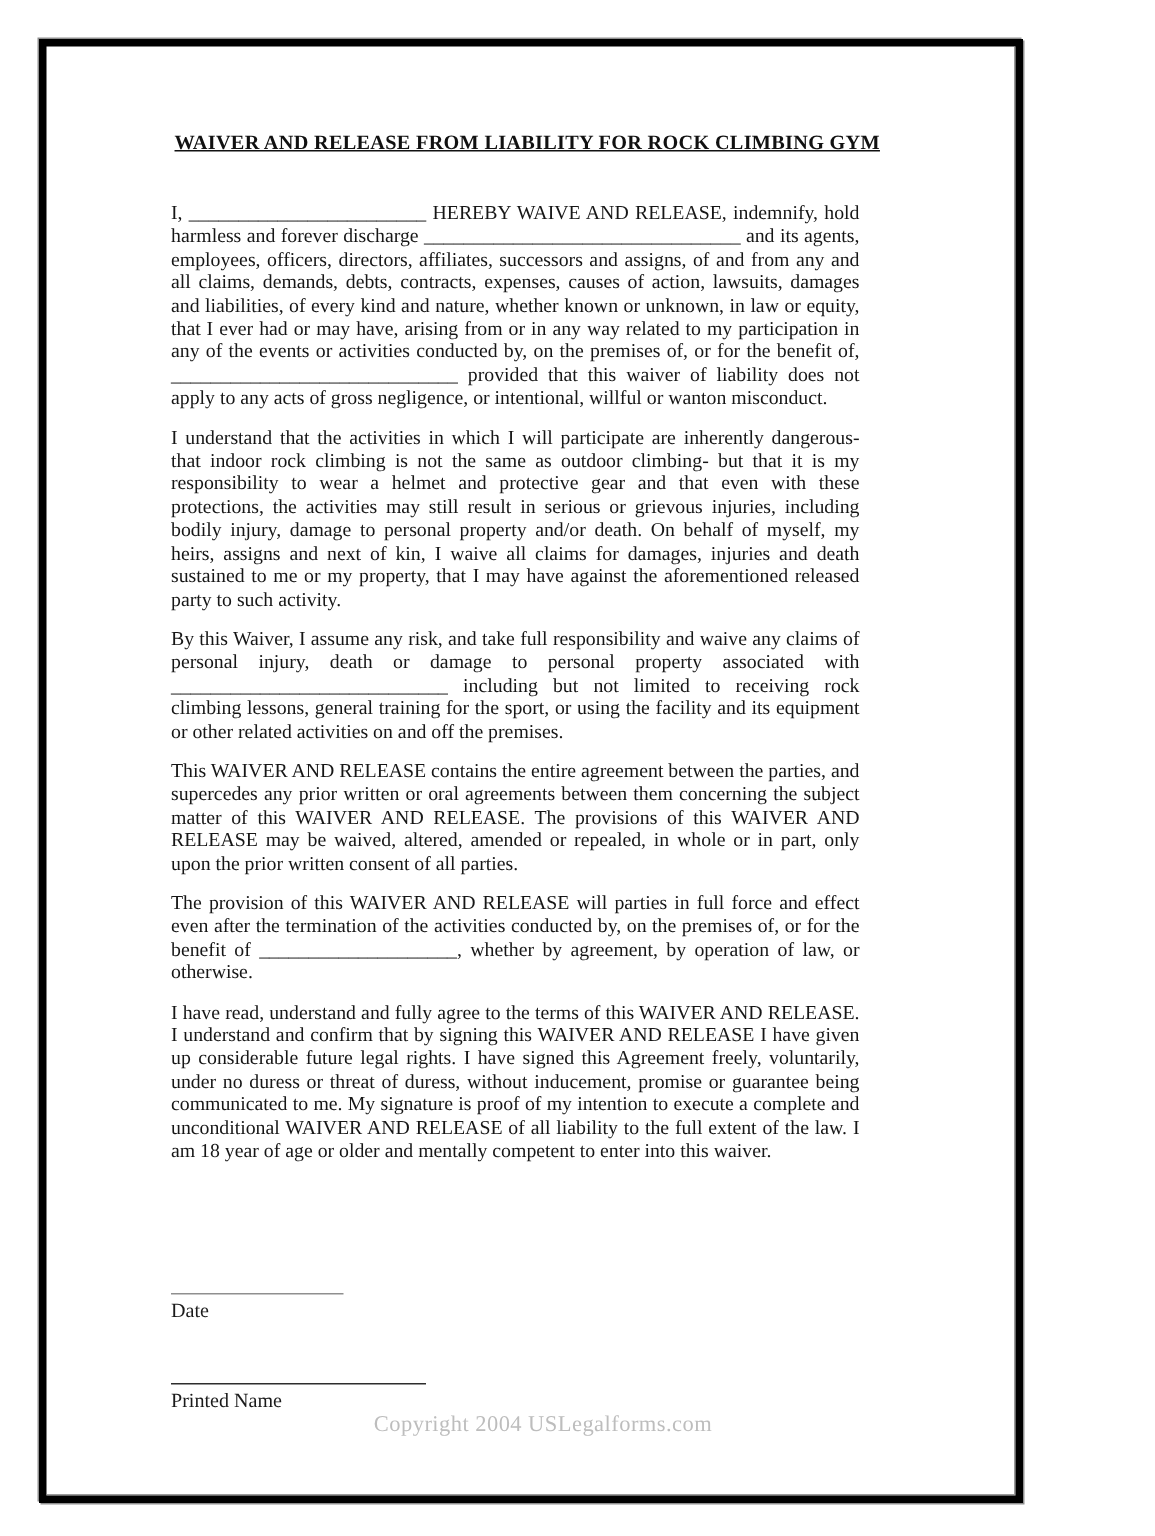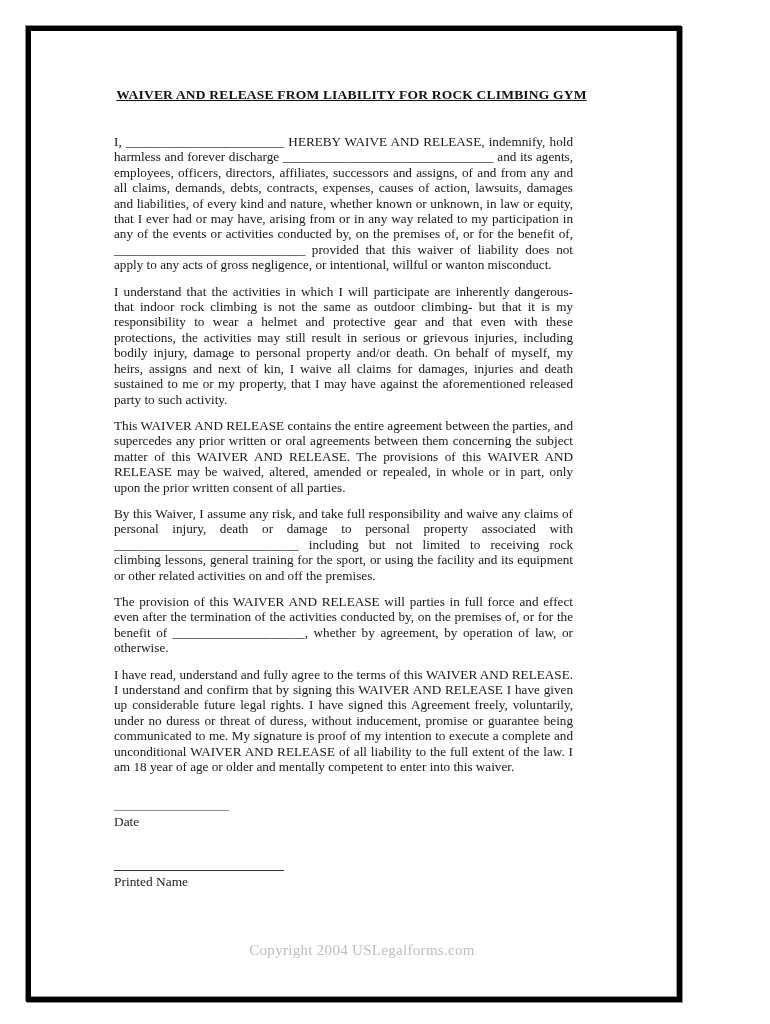--- a/index.html
+++ b/index.html
@@ -93,8 +93,8 @@
       <div class="doc-body">
         <p>I, ________________________ HEREBY WAIVE AND RELEASE, indemnify, hold harmless and forever discharge ________________________________ and its agents, employees, officers, directors, affiliates, successors and assigns, of and from any and all claims, demands, debts, contracts, expenses, causes of action, lawsuits, damages and liabilities, of every kind and nature, whether known or unknown, in law or equity, that I ever had or may have, arising from or in any way related to my participation in any of the events or activities conducted by, on the premises of, or for the benefit of, _____________________________ provided that this waiver of liability does not apply to any acts of gross negligence, or intentional, willful or wanton misconduct.</p>
         <p>I understand that the activities in which I will participate are inherently dangerous- that indoor rock climbing is not the same as outdoor climbing- but that it is my responsibility to wear a helmet and protective gear and that even with these protections, the activities may still result in serious or grievous injuries, including bodily injury, damage to personal property and/or death.  On behalf of myself, my heirs, assigns and next of kin, I waive all claims for damages, injuries and death sustained to me or my property, that I may have against the aforementioned released party to such activity.</p>
+        <p>By this Waiver, I assume any risk, and take full responsibility and waive any claims of personal injury, death or damage to personal property associated with ____________________________ including but not limited to receiving rock climbing lessons, general training for the sport, or using the facility and its equipment or other related activities on and off the premises.</p>
         <p>This WAIVER AND RELEASE contains the entire agreement between the parties, and supercedes any prior written or oral agreements between them concerning the subject matter of this WAIVER AND RELEASE.  The provisions of this WAIVER AND RELEASE may be waived, altered, amended or repealed, in whole or in part, only upon the prior written consent of all parties.</p>
-        <p>By this Waiver, I assume any risk, and take full responsibility and waive any claims of personal injury, death or damage to personal property associated with ____________________________ including but not limited to receiving rock climbing lessons, general training for the sport, or using the facility and its equipment or other related activities on and off the premises.</p>
         <p>The provision of this WAIVER AND RELEASE will parties in full force and effect even after the termination of the activities conducted by, on the premises of, or for the benefit of ____________________, whether by agreement, by operation of law, or otherwise.</p>
         <p>I have read, understand and fully agree to the terms of this WAIVER AND RELEASE.  I understand and confirm that by signing this WAIVER AND RELEASE I have given up considerable future legal rights. I have signed this Agreement freely, voluntarily, under no duress or threat of duress, without inducement, promise or guarantee being communicated to me.  My signature is proof of my intention to execute a complete and unconditional WAIVER AND RELEASE of all liability to the full extent of the law.  I am 18 year of age or older and mentally competent to enter into this waiver.</p>
       </div>

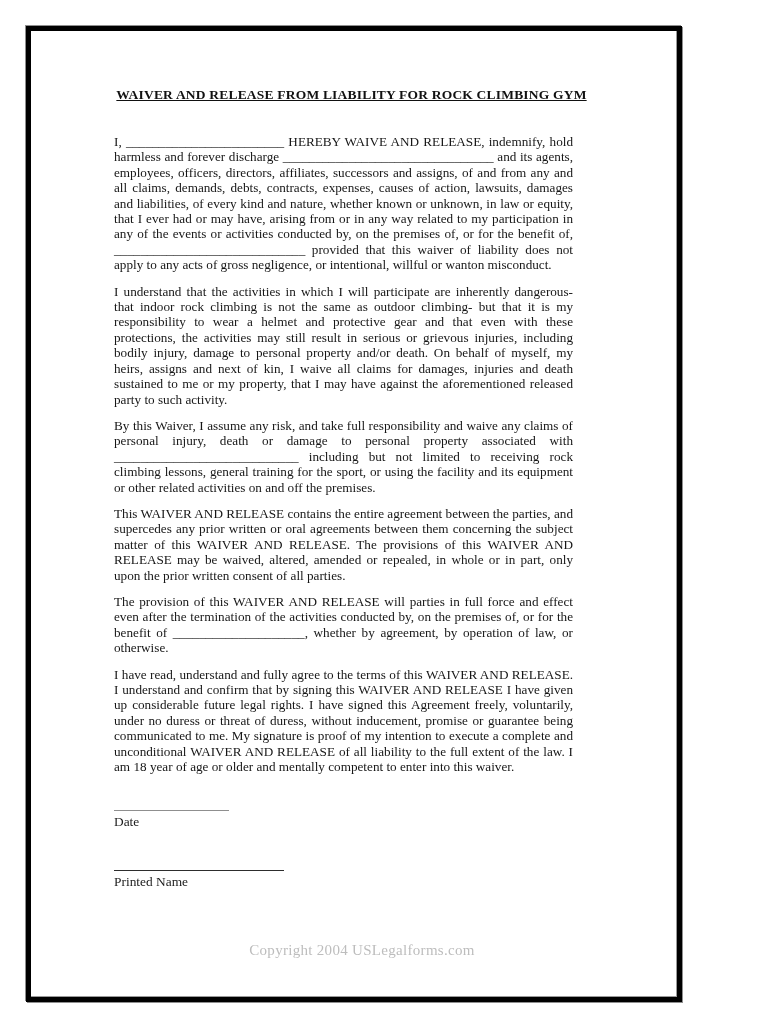--- a/index.html
+++ b/index.html
@@ -51,7 +51,7 @@
     color: #161616;
   }
   .sig-section {
-    margin-top: 36px;
+    margin-top: 88px;
   }
   .sig-field { margin: 0; }
   .sig-field.date-field { margin-bottom: 40px; }

